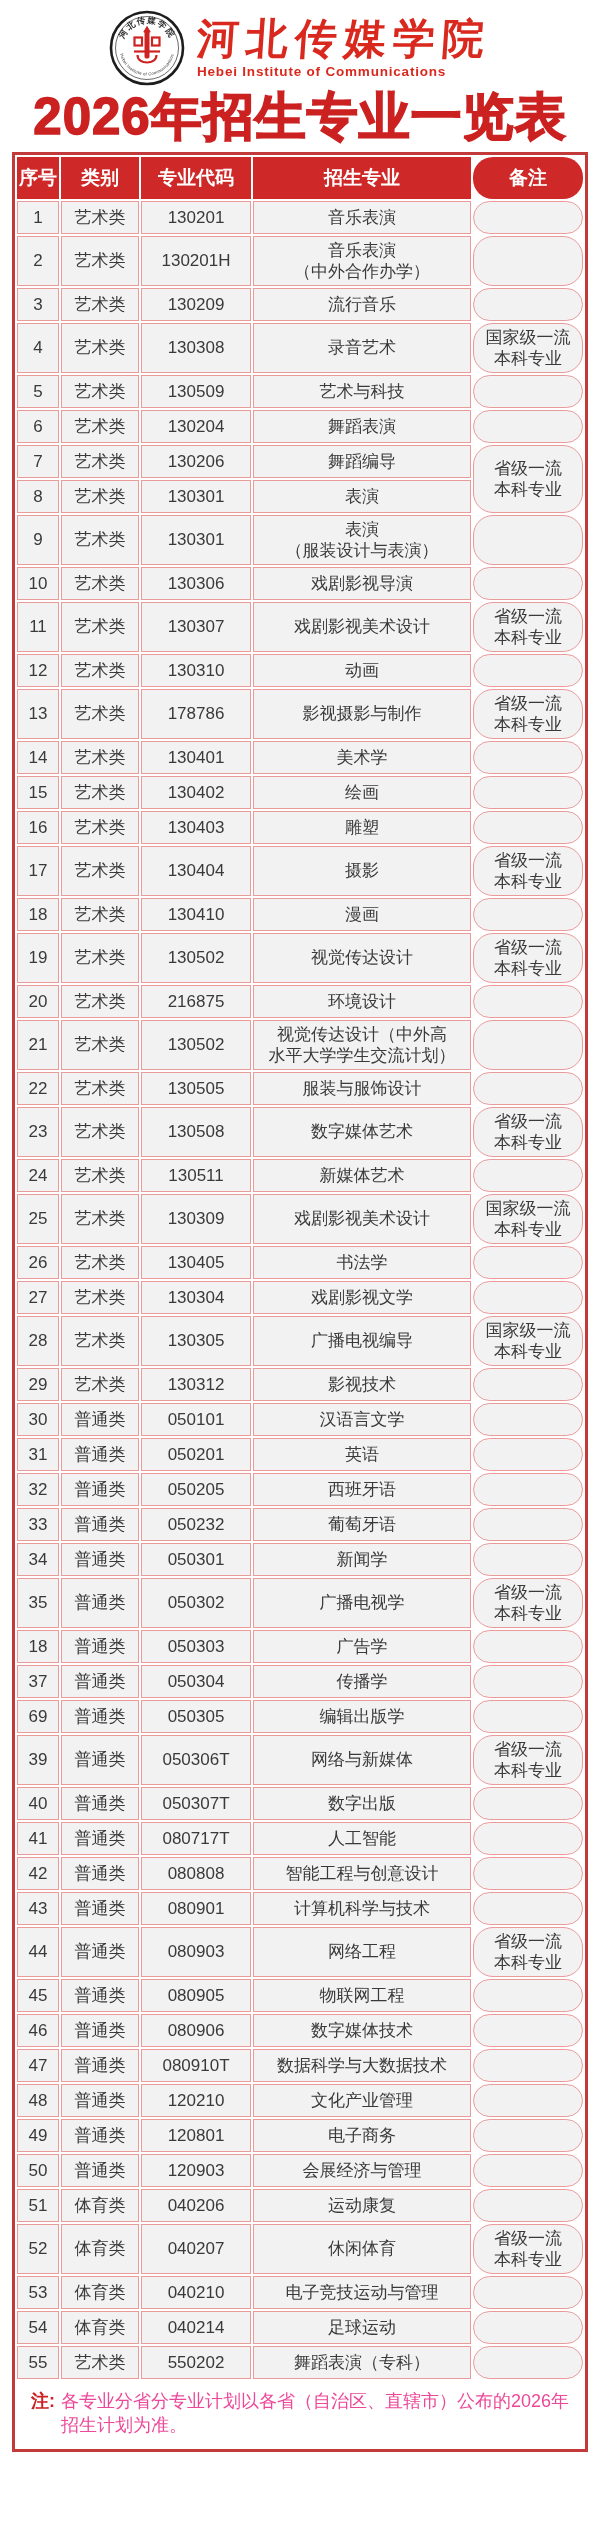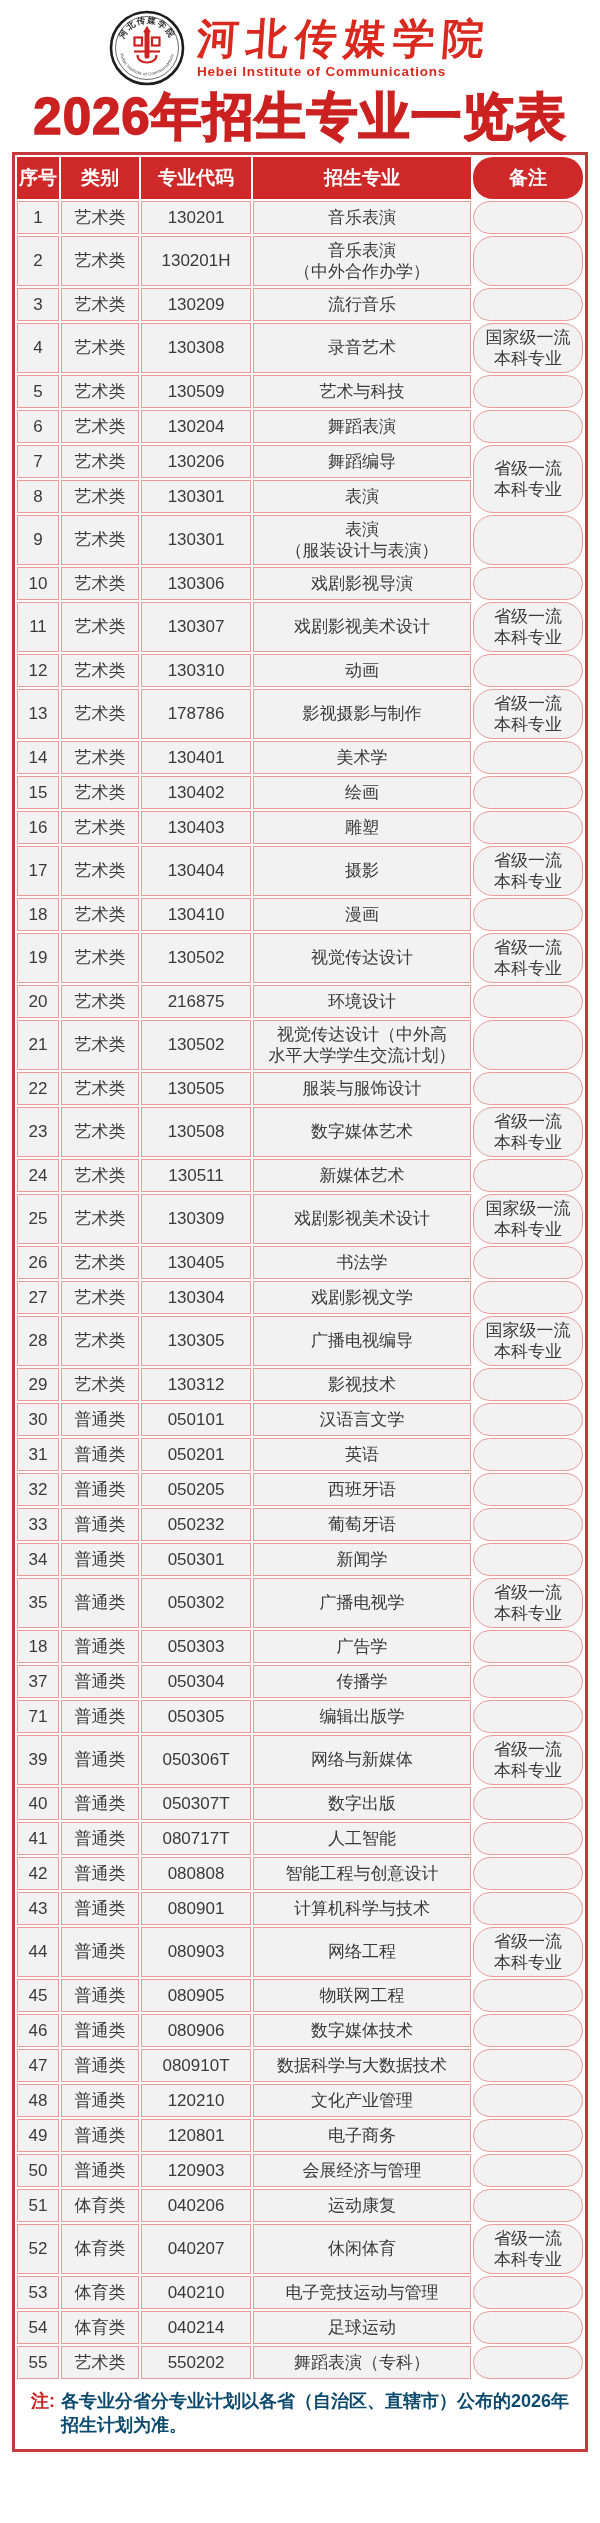--- a/index.html
+++ b/index.html
@@ -356,7 +356,7 @@
           <td class="col-note"></td>
         </tr>
         <tr>
-          <td class="col-no">71</td>
+          <td class="col-no">69</td>
           <td class="col-cat">普通类</td>
           <td class="col-code">050305</td>
           <td class="col-major">编辑出版学</td>

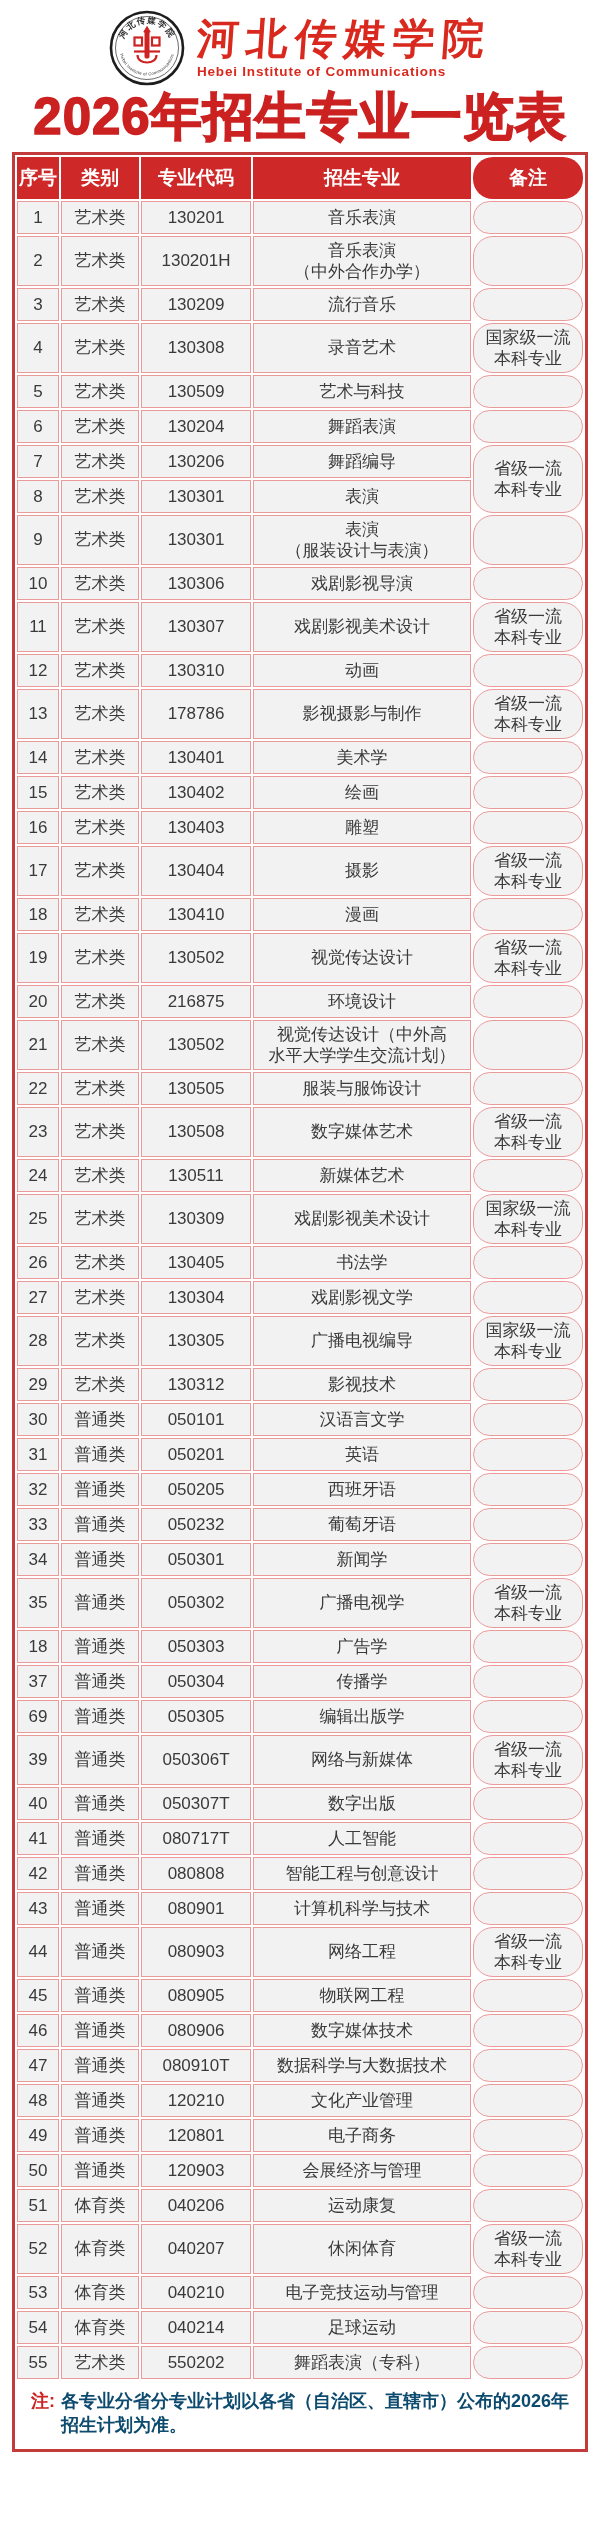--- a/index.html
+++ b/index.html
@@ -35,7 +35,7 @@
               font-size:18px;line-height:24px;white-space:normal;}
   .footnote-wrap{display:flex;align-items:flex-start;gap:6px;}
   .footnote-label{color:#cb2121;font-weight:bold;flex:0 0 auto;}
-  .footnote-text{color:#0c4a6e;font-weight:bold;}
+  .footnote-text{color:#ec4899;font-weight:normal;}
 </style>
 </head>
 <body>

